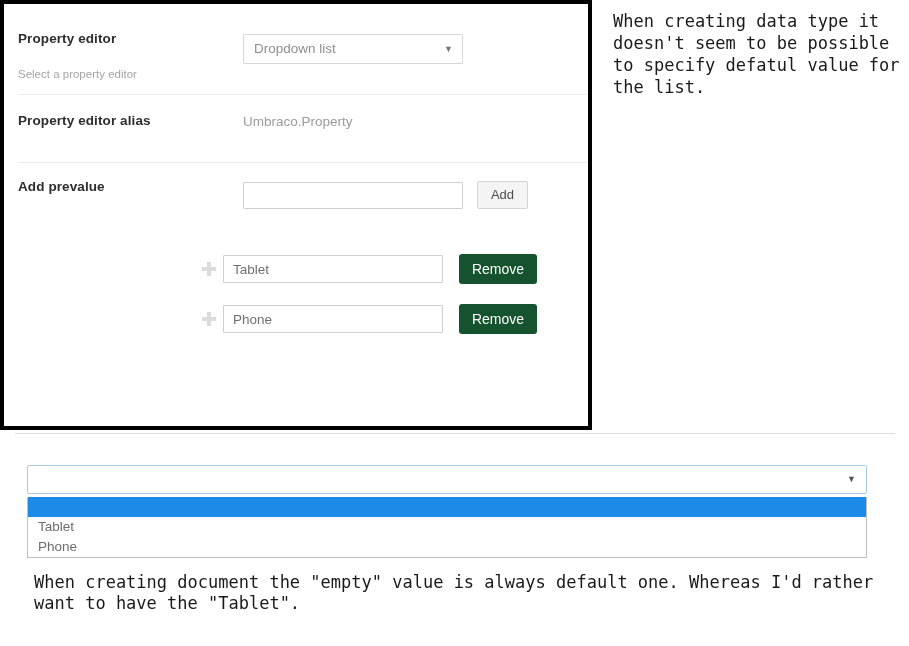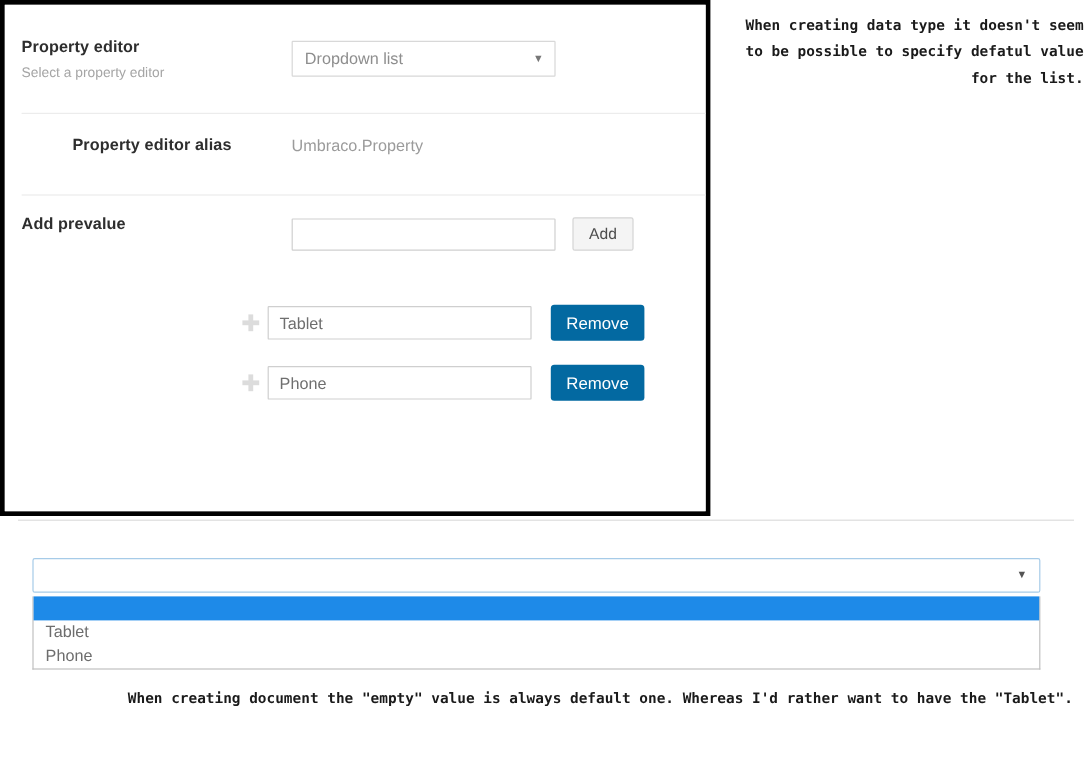--- a/index.html
+++ b/index.html
@@ -198,12 +198,11 @@
   .annotation {
     position: absolute;
     font-family: "DejaVu Sans Mono", monospace;
-    font-size: 12px;
-    font-weight: bold;
+    font-size: 17px;
+    font-weight: normal;
     color: #1a1a1a;
     line-height: 22px;
     white-space: pre-wrap;
-    text-align: right;
   }
   .annotation-top {
     left: 613px;

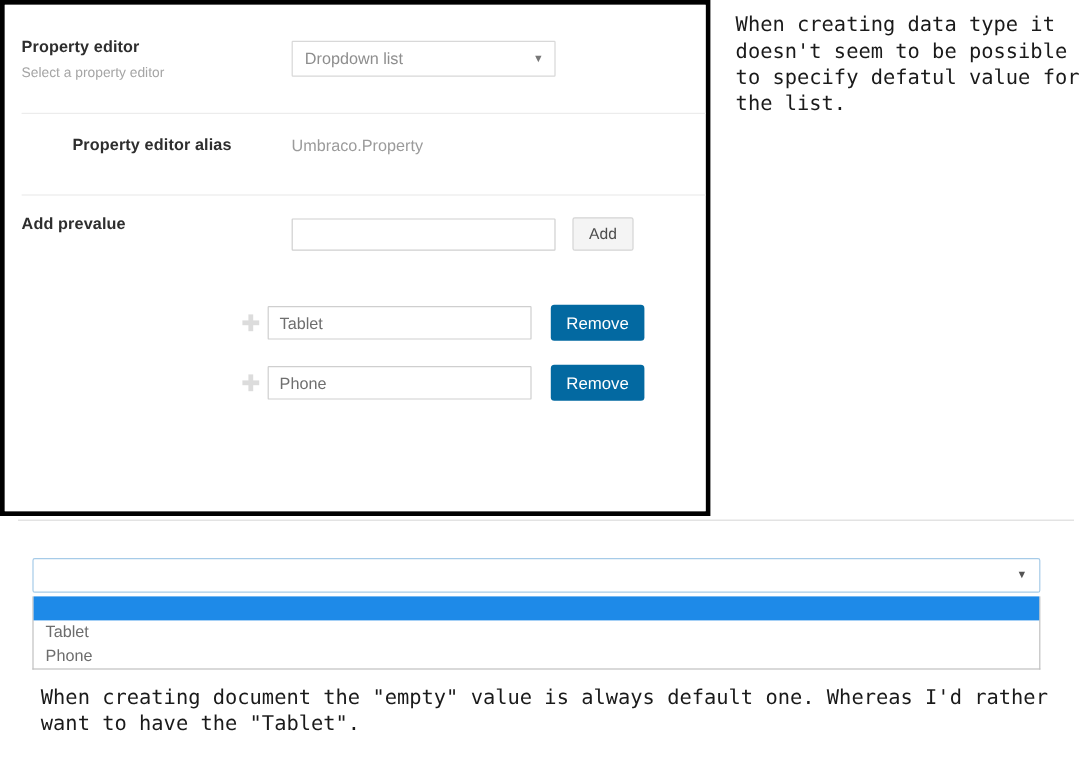--- a/index.html
+++ b/index.html
@@ -65,7 +65,7 @@
     font-size: 11.5px;
     color: #a5a5a5;
     line-height: 14px;
-    margin-top: 6px;
+    margin-top: 19px;
     font-weight: normal;
   }
 

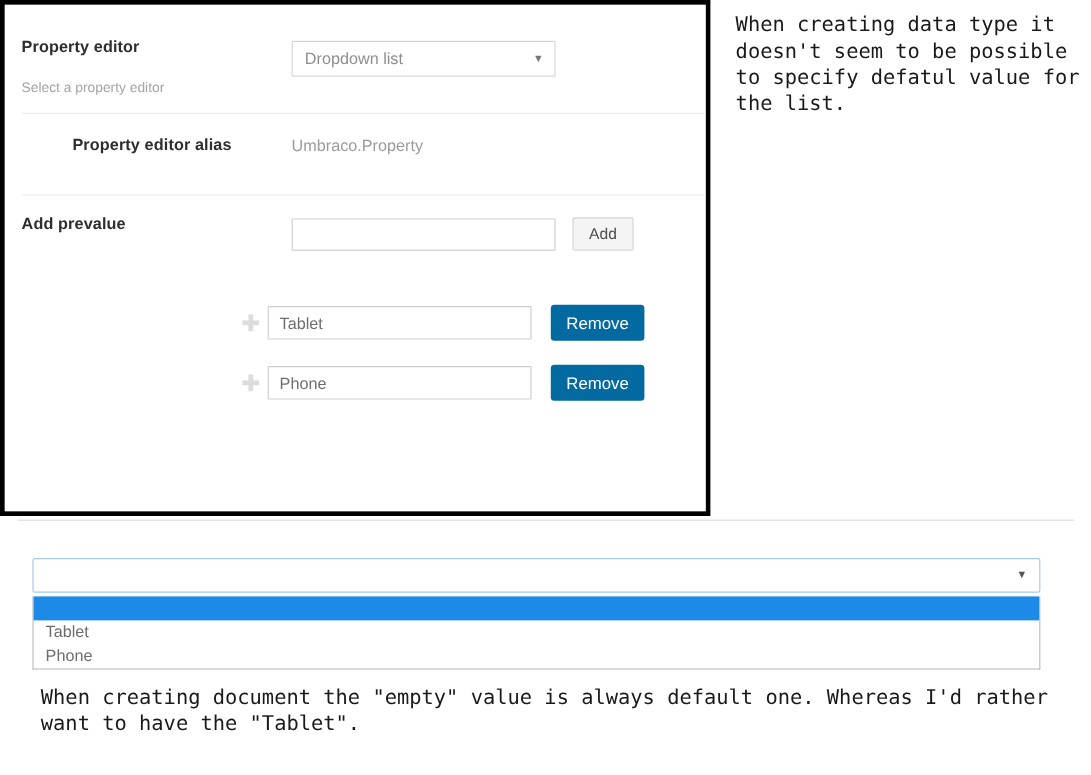--- a/index.html
+++ b/index.html
@@ -295,7 +295,7 @@
     </div>
     <div class="row-divider" style="top:90px;"></div>
 
-    <div class="form-row" style="top:108px; height:50px;text-align:right;">
+    <div class="form-row" style="top:108px; height:50px;">
       <div class="label-col">
         <div class="field-label">Property editor alias</div>
       </div>

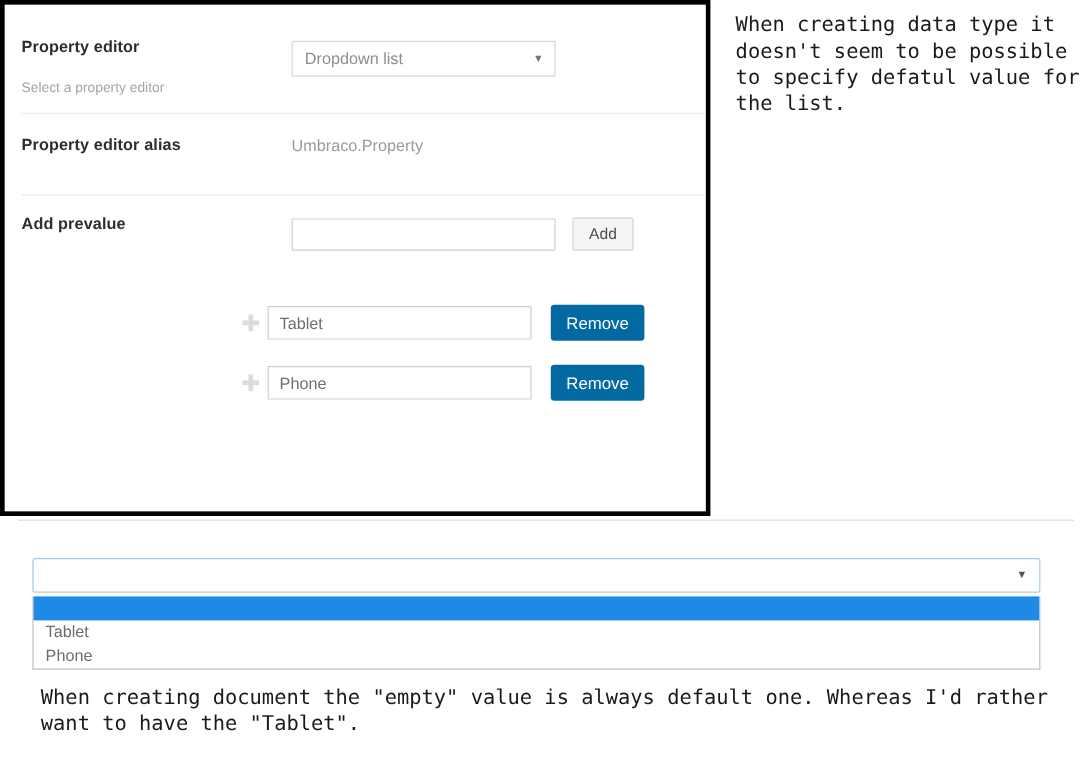--- a/index.html
+++ b/index.html
@@ -184,7 +184,7 @@
     min-width: 78px;
     padding: 0 12px;
     border: none;
-    background: #0369a1;
+    background: #14532d;
     color: #ffffff;
     font-size: 14px;
     line-height: 30px;

